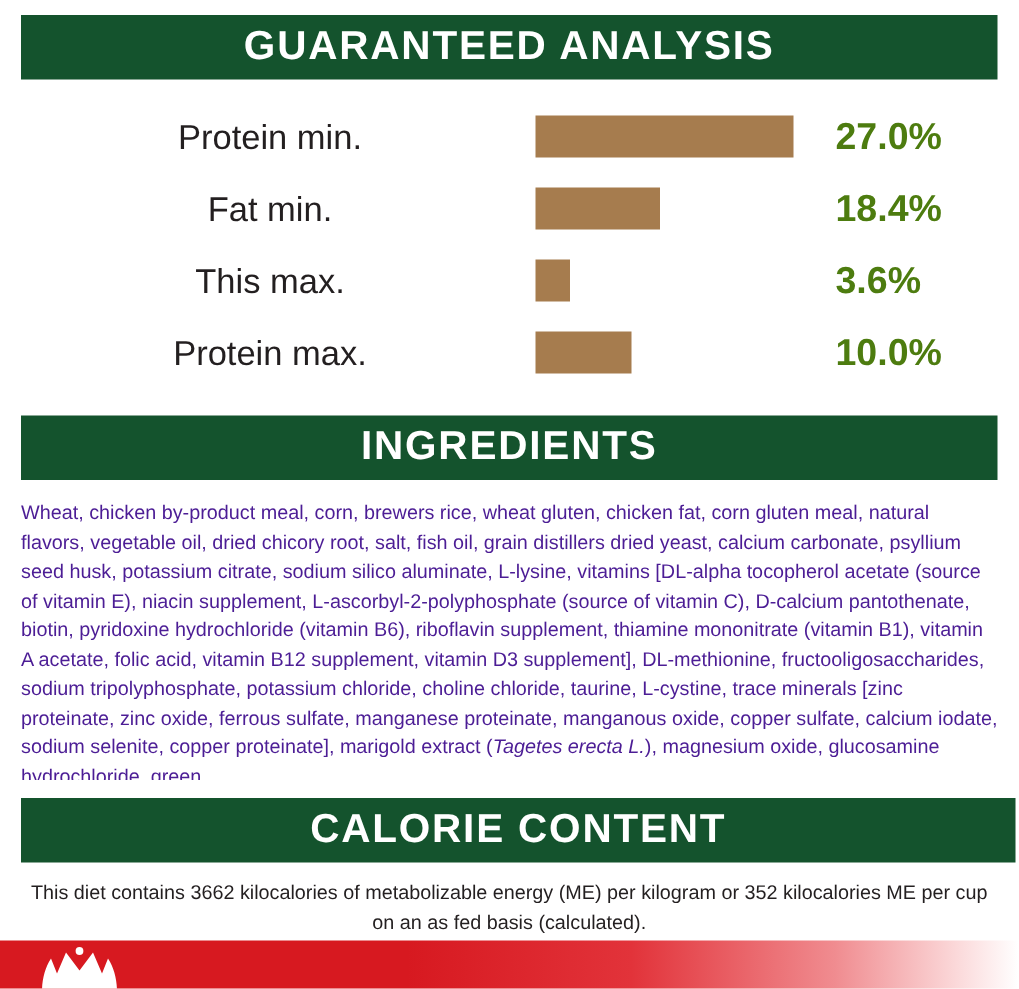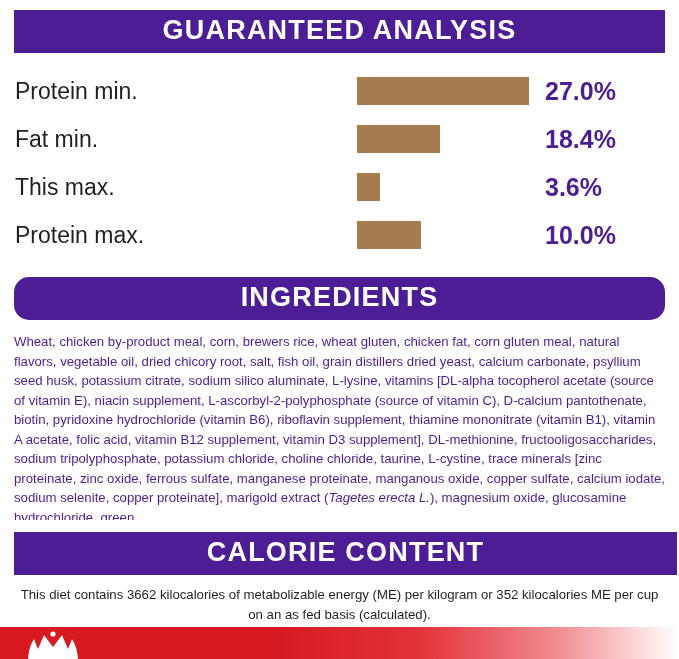--- a/index.html
+++ b/index.html
@@ -25,7 +25,7 @@
 
   
   .bar {
-    background: #4c1d95;
+    background: #14532d;
     color: #ffffff;
     text-align: center;
     font-size: 27px;

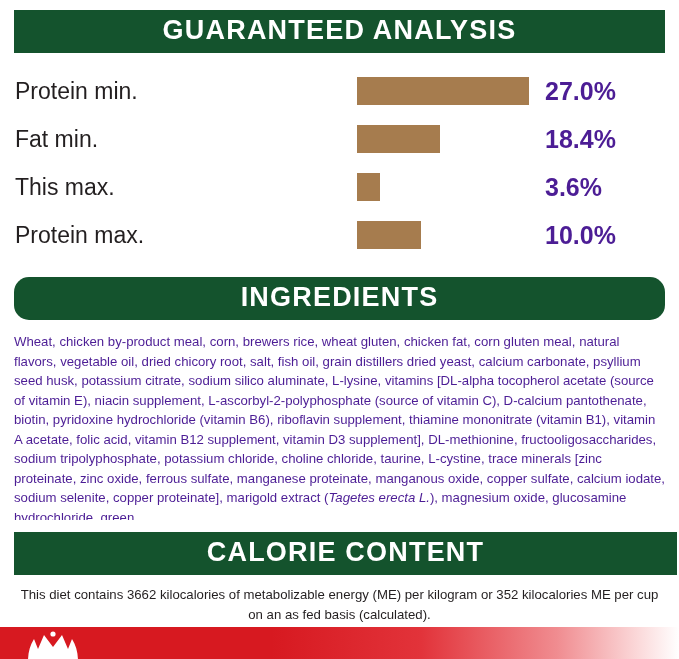--- a/index.html
+++ b/index.html
@@ -46,7 +46,7 @@
   }
   .ga-table tr { height: 48px; }
   .ga-label {
-    text-align: left;
+    text-align: center;
     font-size: 23px;
     padding-right: 12px;
     white-space: nowrap;

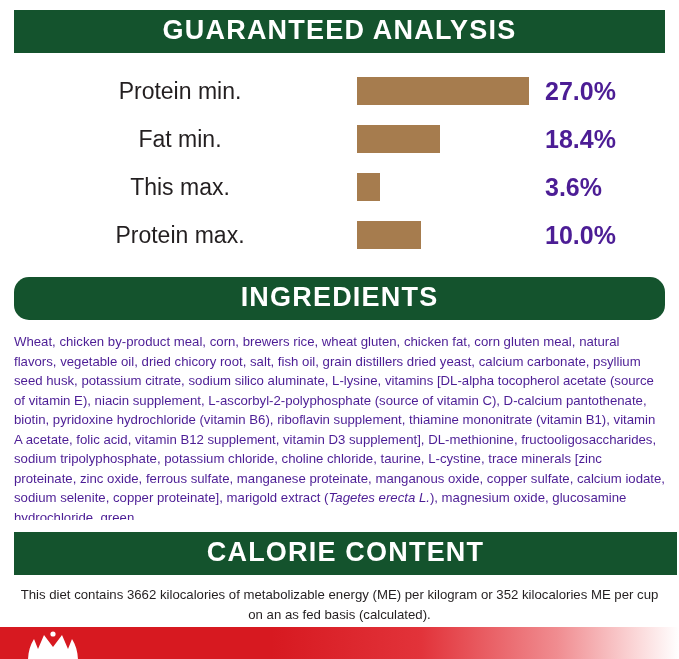--- a/index.html
+++ b/index.html
@@ -68,9 +68,9 @@
   .ga-value {
     font-size: 25px;
     font-weight: bold;
-    padding-left: 16px;
+    padding-left: 28px;
     white-space: nowrap;
-    color: #4c1d95;
+    color: #4d7c0f;
   }
 
   

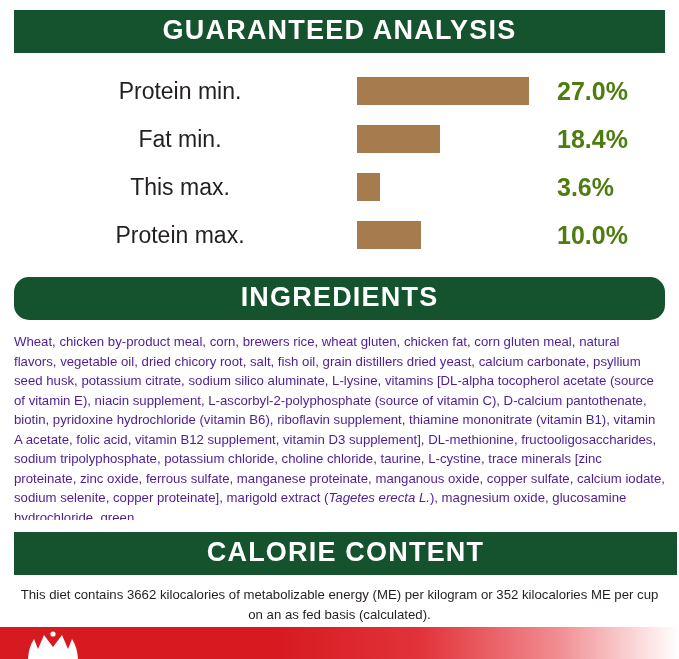--- a/index.html
+++ b/index.html
@@ -35,7 +35,7 @@
     line-height: 1;
   }
   .bar-guaranteed { margin: 10px 14px 0 14px; }
-  .bar-ingredients { margin: 18px 14px 0 14px; border-radius: 15px; }
+  .bar-ingredients { margin: 18px 14px 0 14px; }
   .bar-calorie { margin: 12px 2px 0 14px; text-align: center; }
 
   

